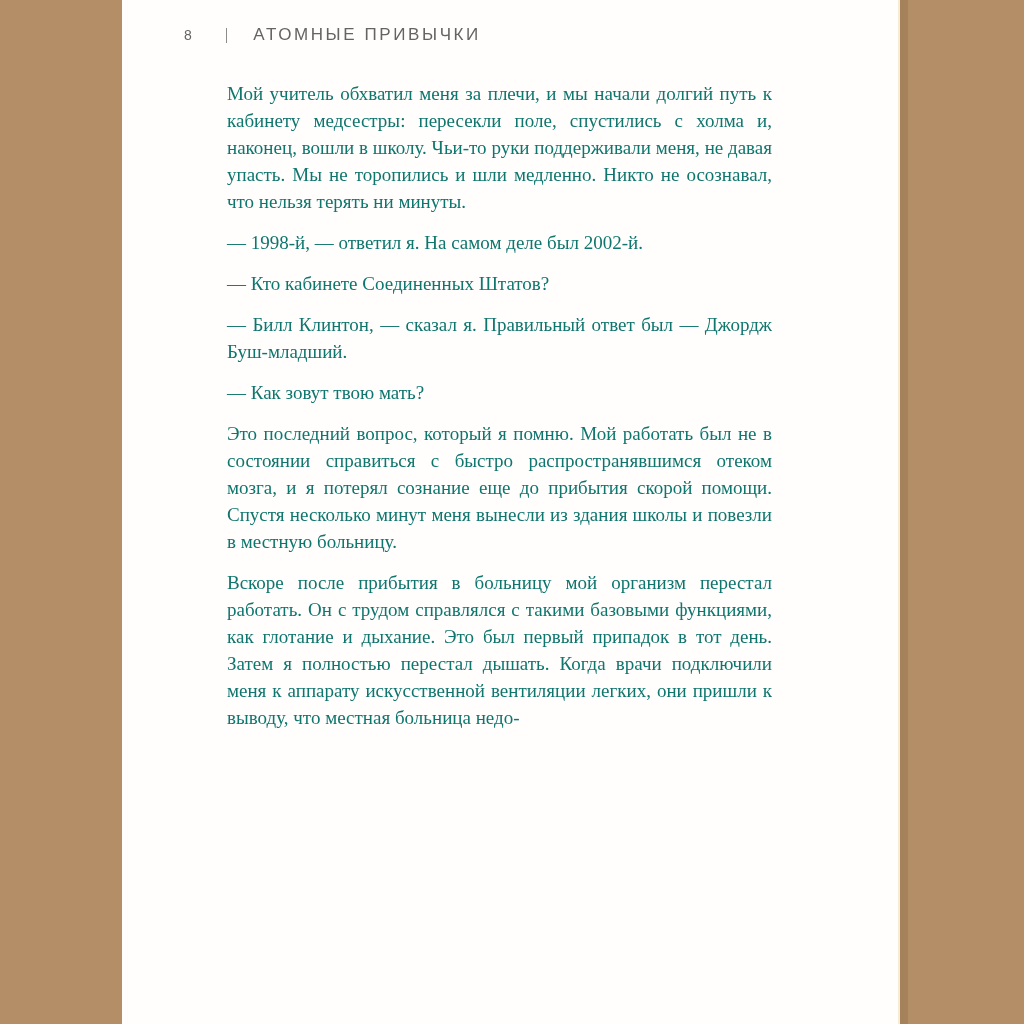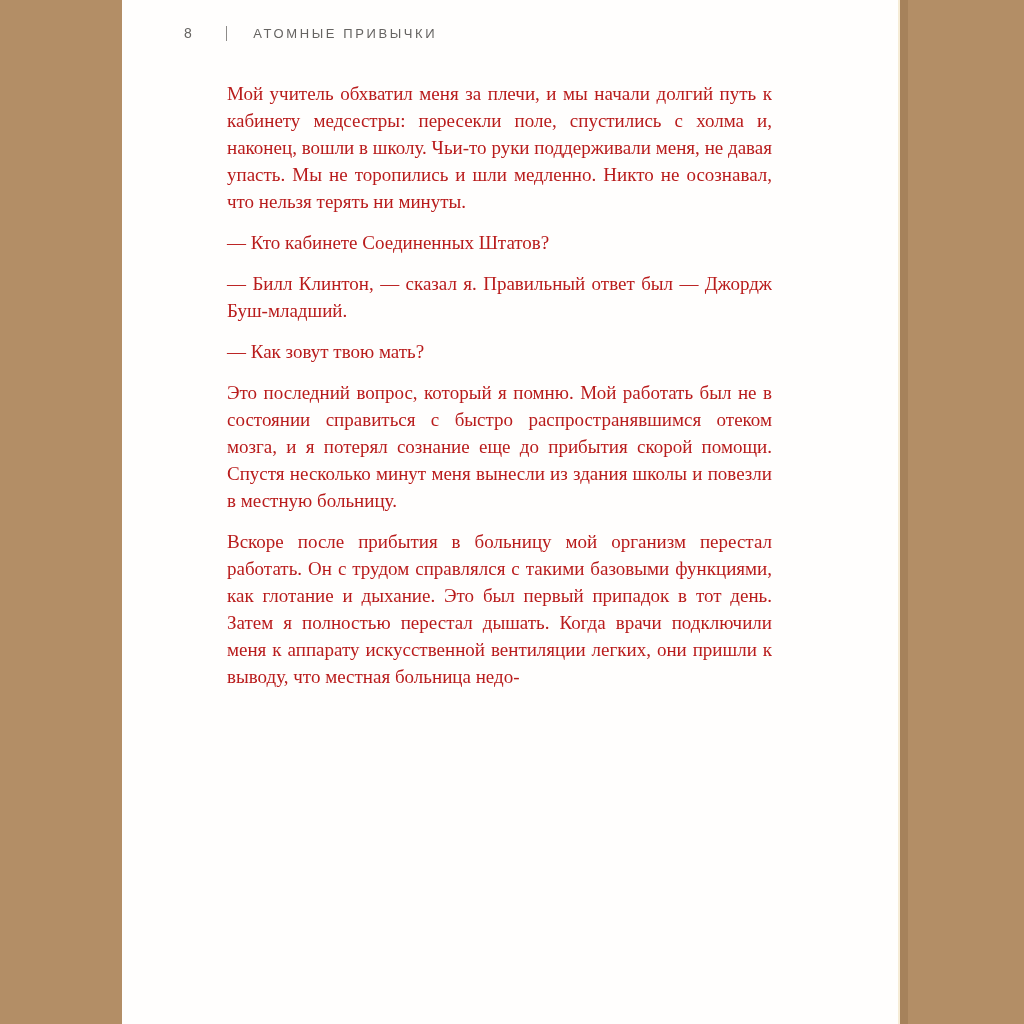--- a/index.html
+++ b/index.html
@@ -47,7 +47,7 @@
     margin-right: 26px;
   }
   .book-title {
-    font-size: 13px;
+    font-size: 17px;
     letter-spacing: 2.6px;
     font-weight: 400;
     text-align: center;

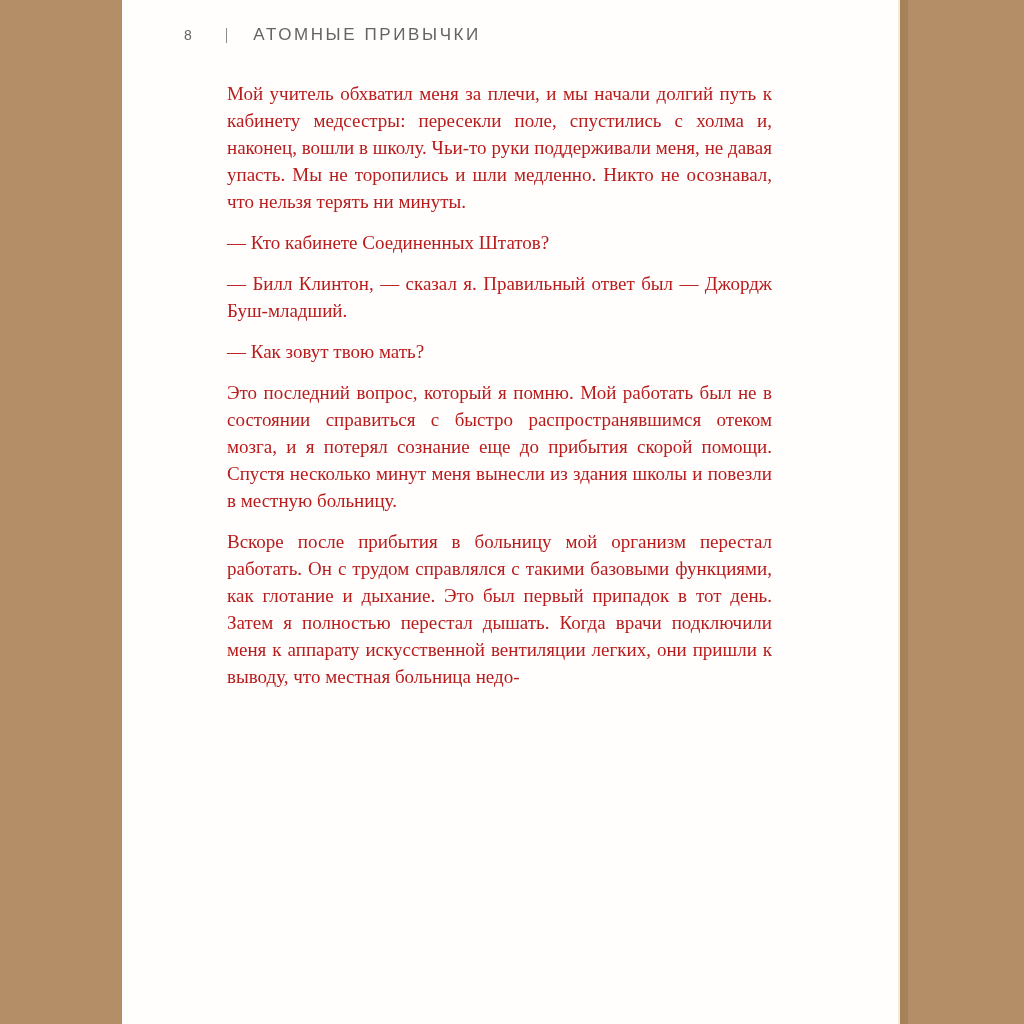--- a/index.html
+++ b/index.html
@@ -60,7 +60,7 @@
     font-family: "Liberation Serif", serif;
     font-size: 19px;
     line-height: 27px;
-    color: #b91c1c;
+    color: #0f766e;
     text-align: justify;
   }
   .content p {

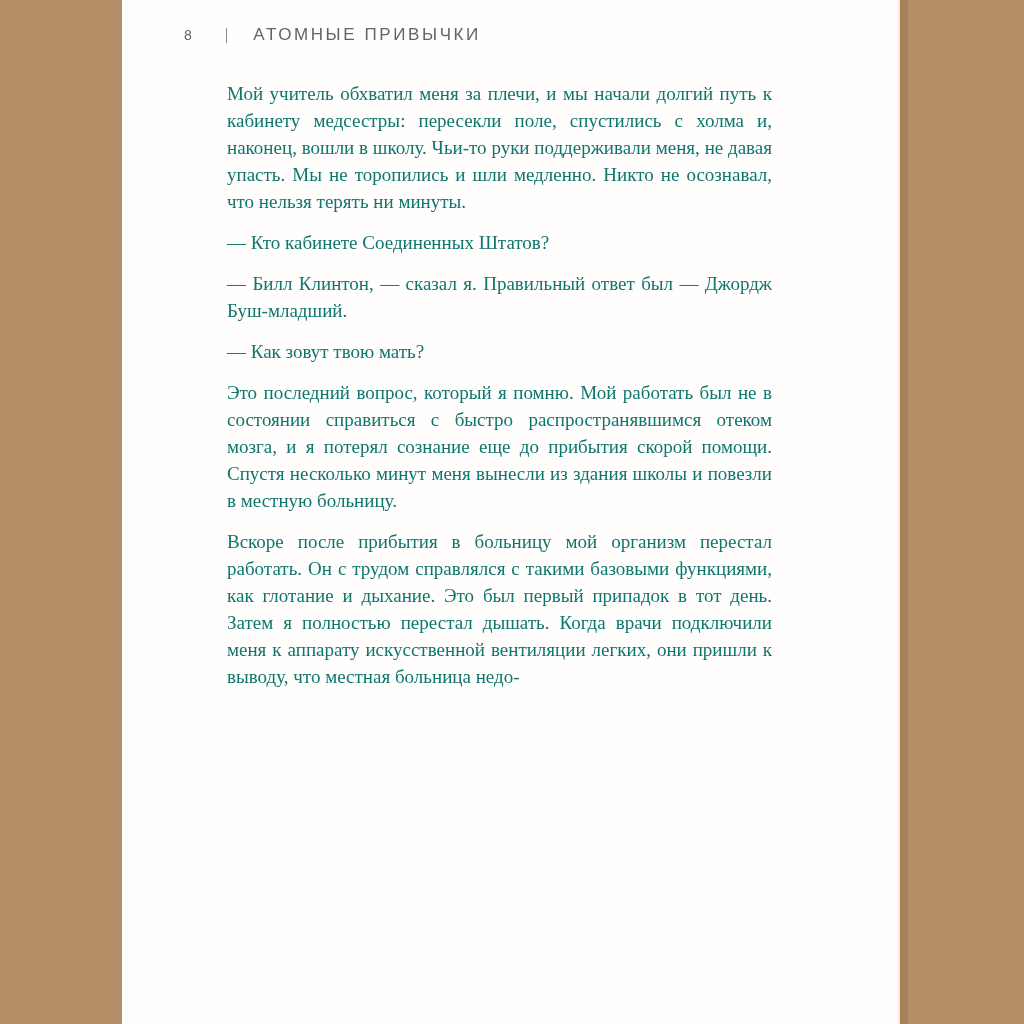--- a/index.html
+++ b/index.html
@@ -79,6 +79,7 @@
     </div>
     <div class="content" id="paragraphs">
         <p>Мой учитель обхватил меня за плечи, и мы начали долгий путь к кабинету медсестры: пересекли поле, спустились с холма и, наконец, вошли в школу. Чьи-то руки поддерживали меня, не давая упасть. Мы не торопились и шли медленно. Никто не осознавал, что нельзя терять ни минуты.</p>
+        <p>— 1998-й, — ответил я. На самом деле был 2002-й.</p>
         <p>— Кто кабинете Соединенных Штатов?</p>
         <p>— Билл Клинтон, — сказал я. Правильный ответ был — Джордж Буш-младший.</p>
         <p>— Как зовут твою мать?</p>

